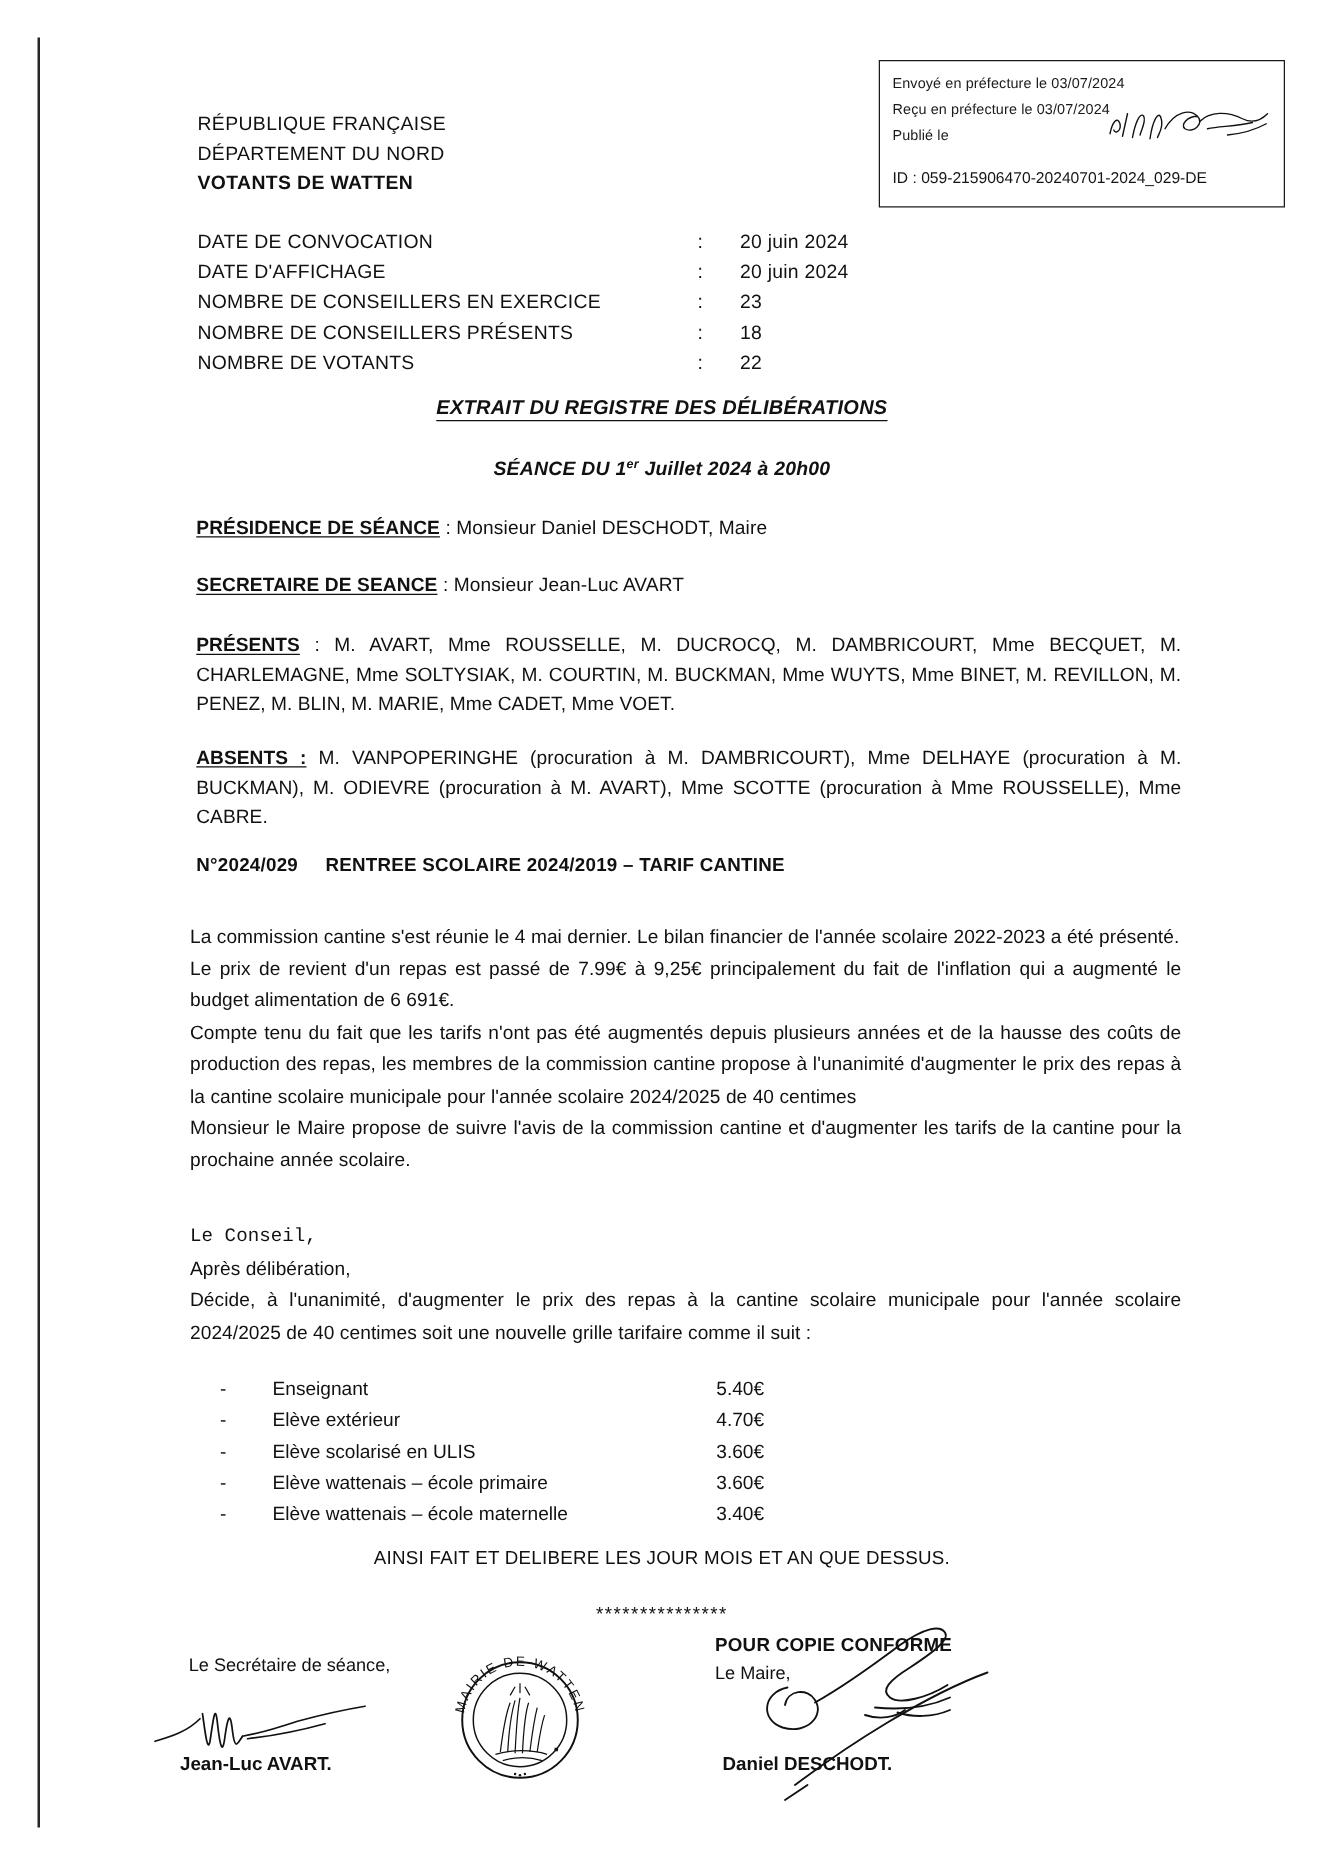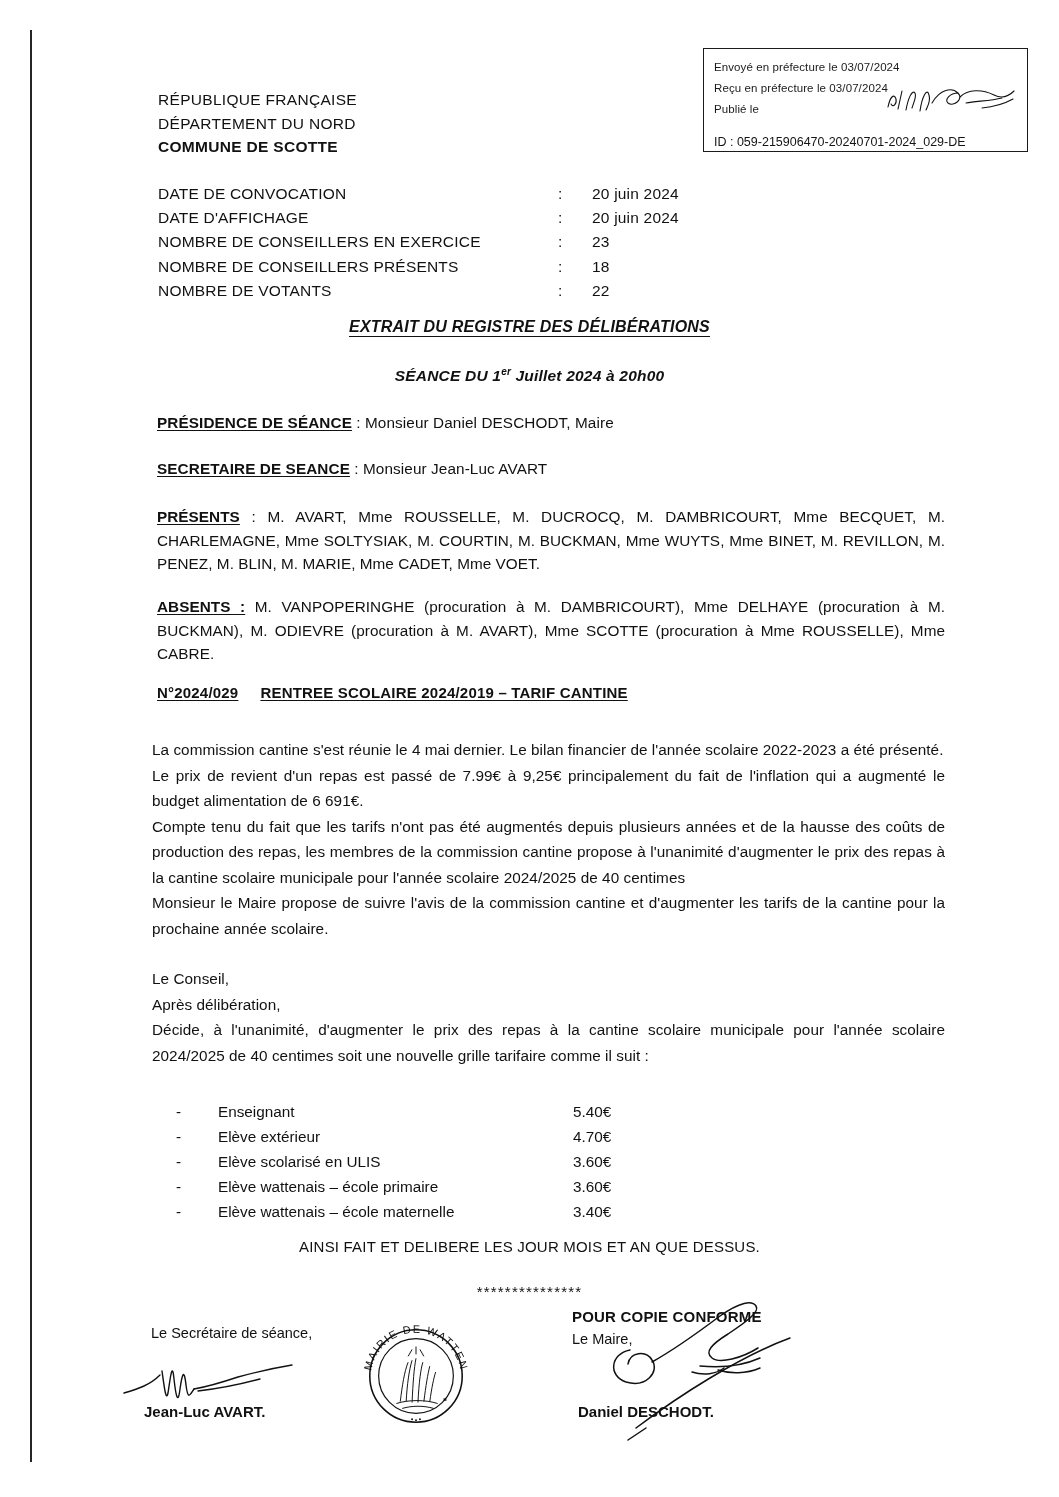--- a/index.html
+++ b/index.html
@@ -36,7 +36,7 @@
     left: 703px;
     top: 48px;
     width: 325px;
-    height: 104px;
+    height: 118px;
     border: 1px solid #1b1b1b;
     box-sizing: border-box;
     padding: 8px 0 0 10px;

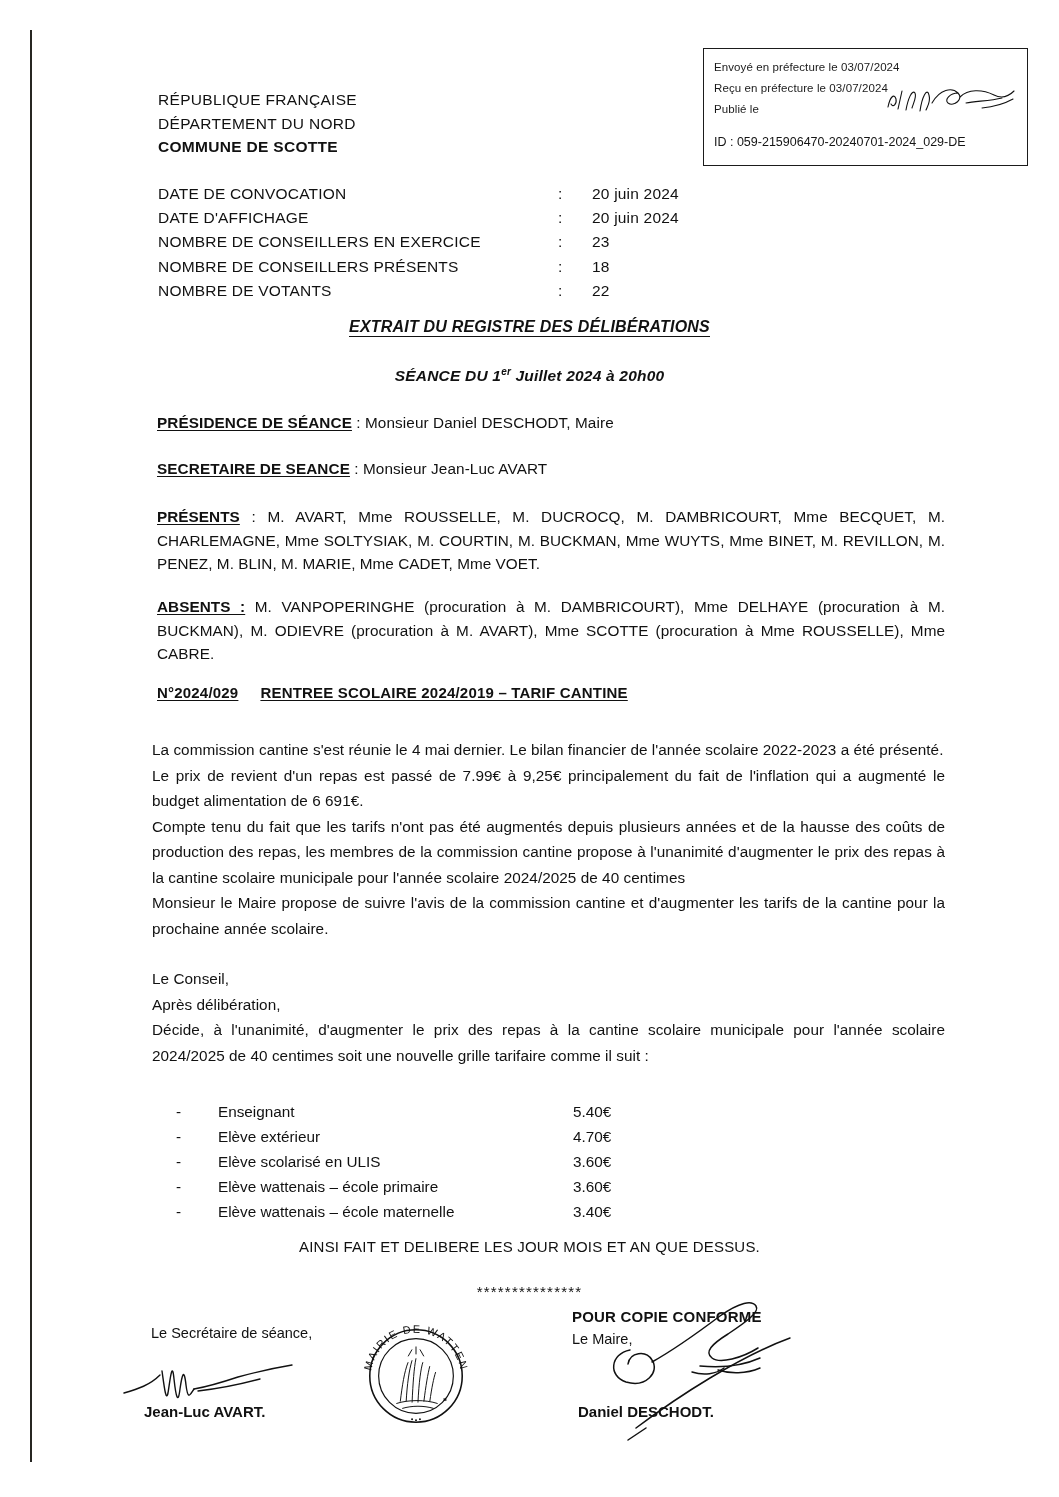--- a/index.html
+++ b/index.html
@@ -297,7 +297,7 @@
   <div class="header-block">
     <div>RÉPUBLIQUE FRANÇAISE</div>
     <div>DÉPARTEMENT DU NORD</div>
-    <div class="line-bold">COMMUNE DE SCOTTE</div>
+    <div class="line-bold">VOTANTS DE WATTEN</div>
   </div>
 
   <div class="convocation">

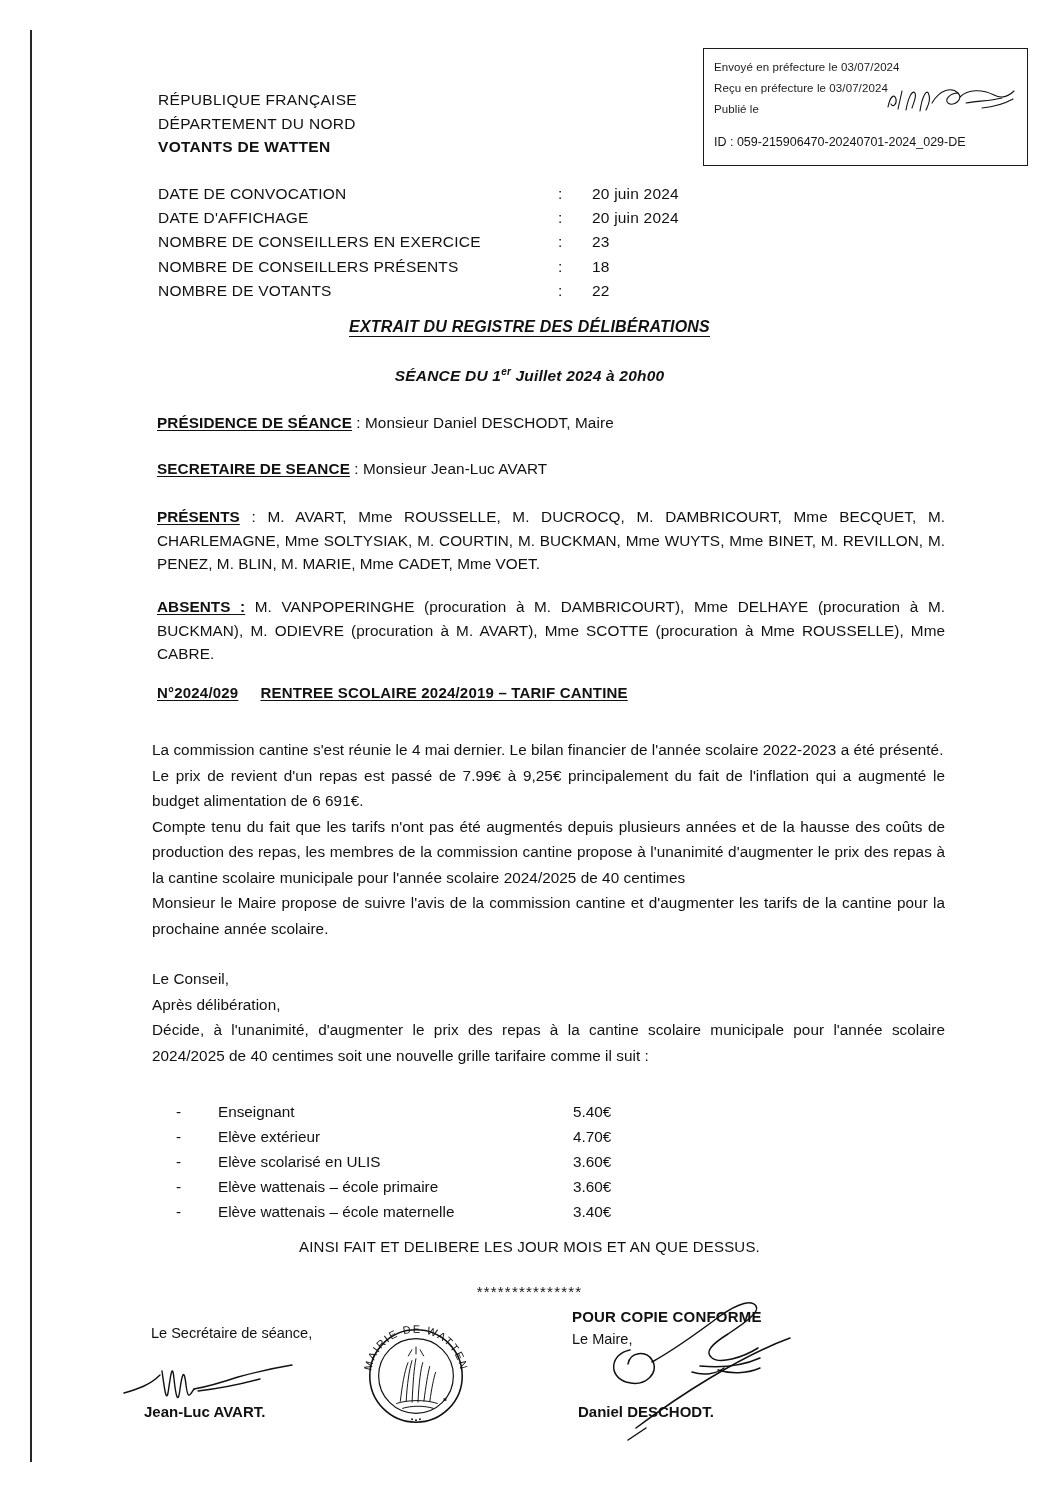--- a/index.html
+++ b/index.html
@@ -158,7 +158,6 @@
     letter-spacing: 0.2px;
   }
   .delib-head span {
-    text-decoration: underline;
     text-underline-offset: 2px;
   }
   .delib-gap { display: inline-block; width: 22px; text-decoration: none; }

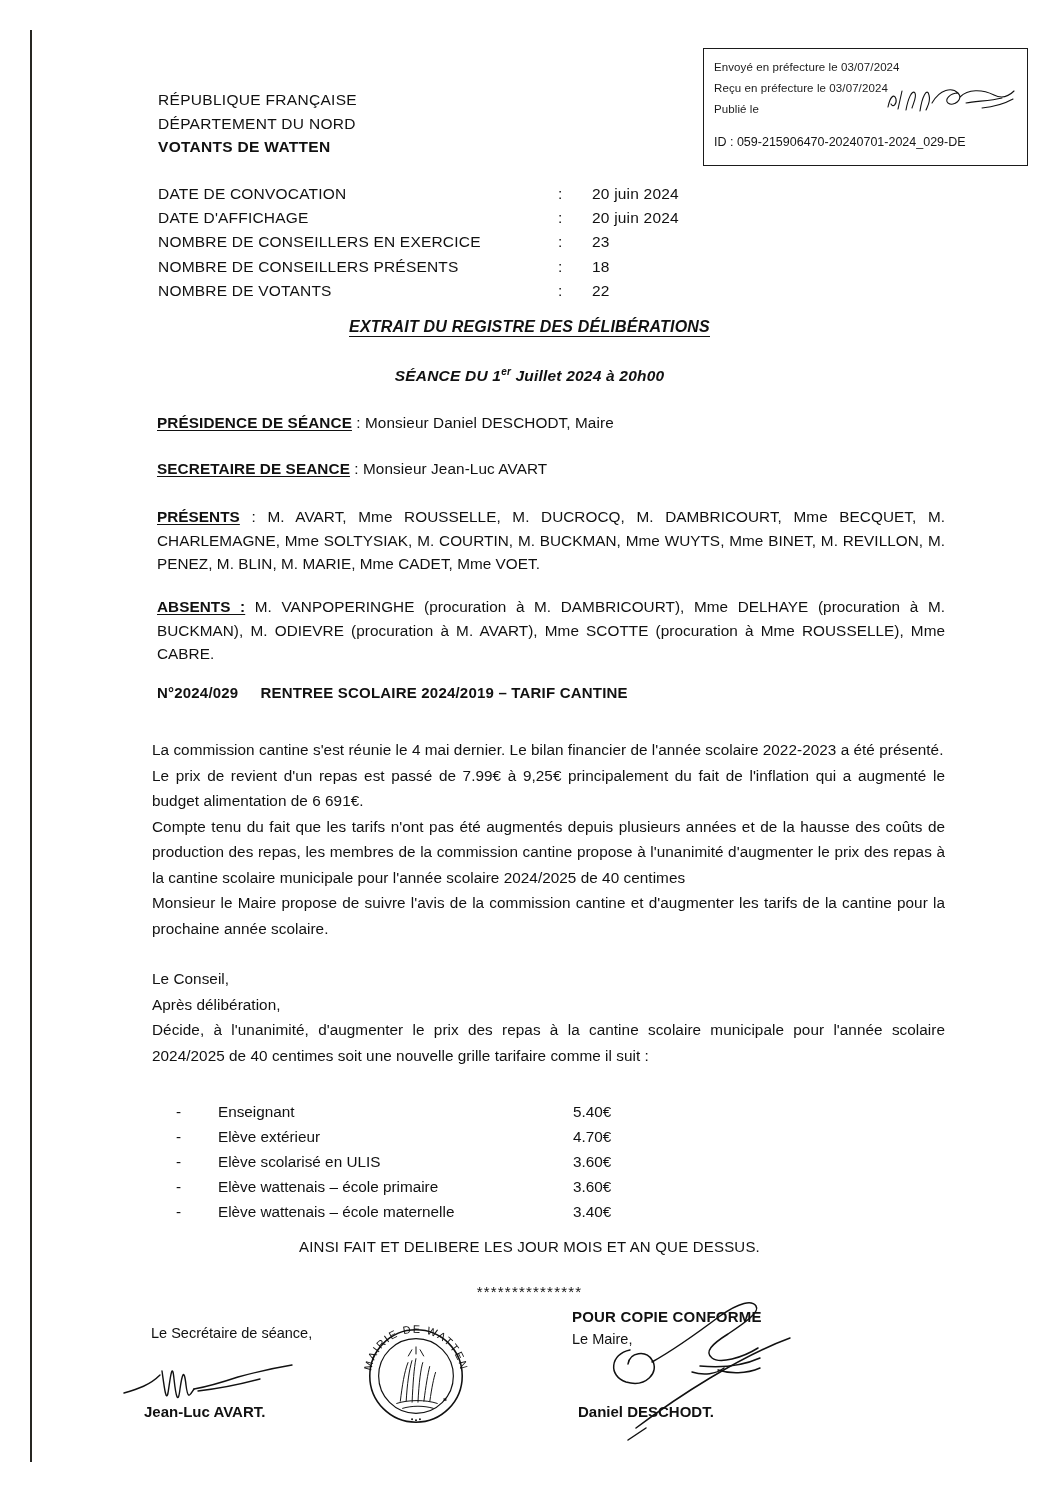--- a/index.html
+++ b/index.html
@@ -174,7 +174,7 @@
     letter-spacing: 0.05px;
   }
   .body-block p { margin: 0; }
-  .body-block p.spaced { margin-top: 25px; }
+  .body-block p.spaced { margin-top: 36px; font-family: Liberation Mono, monospace; }
 
   
   .tariff-list {

